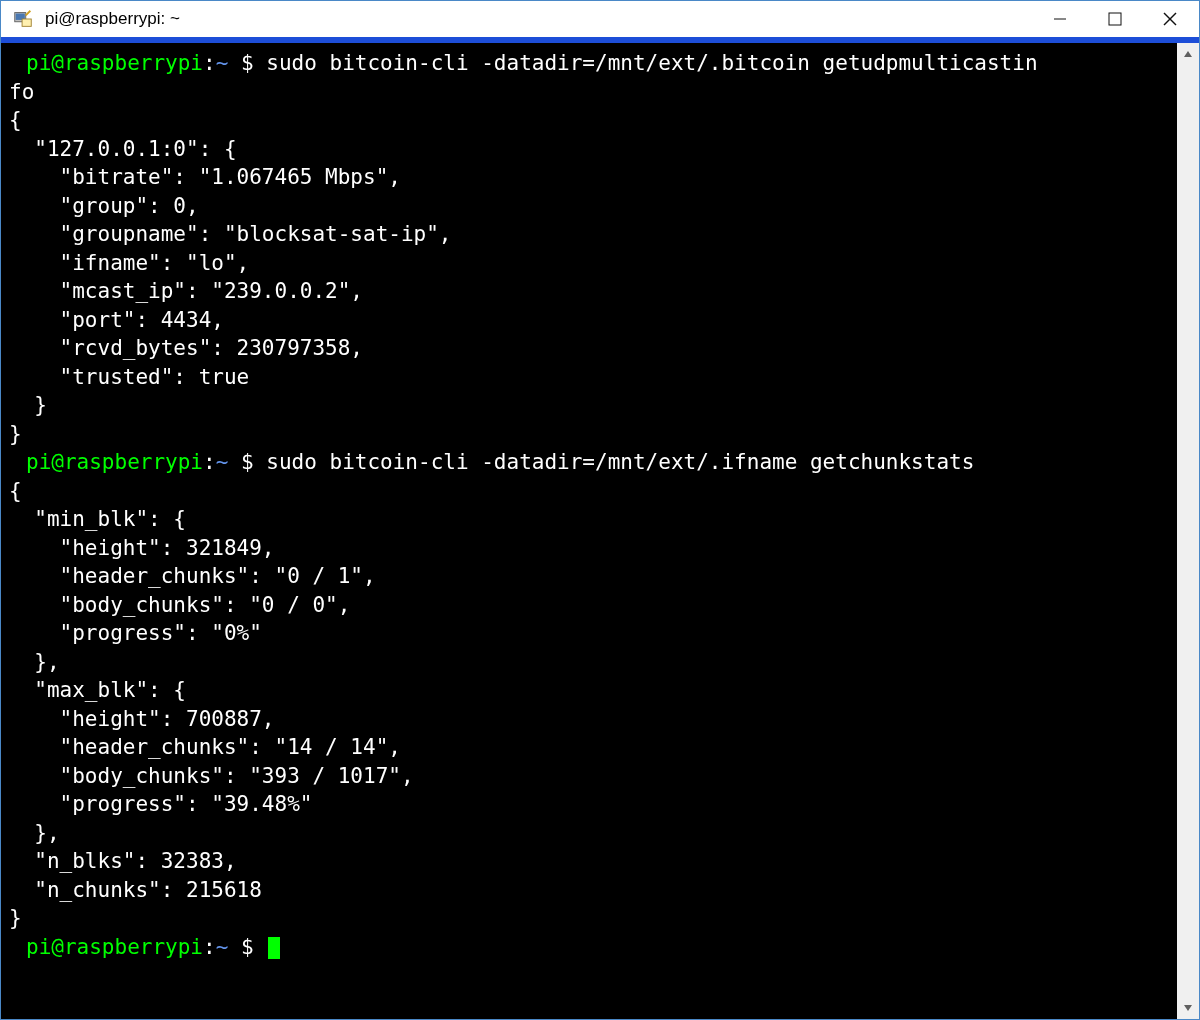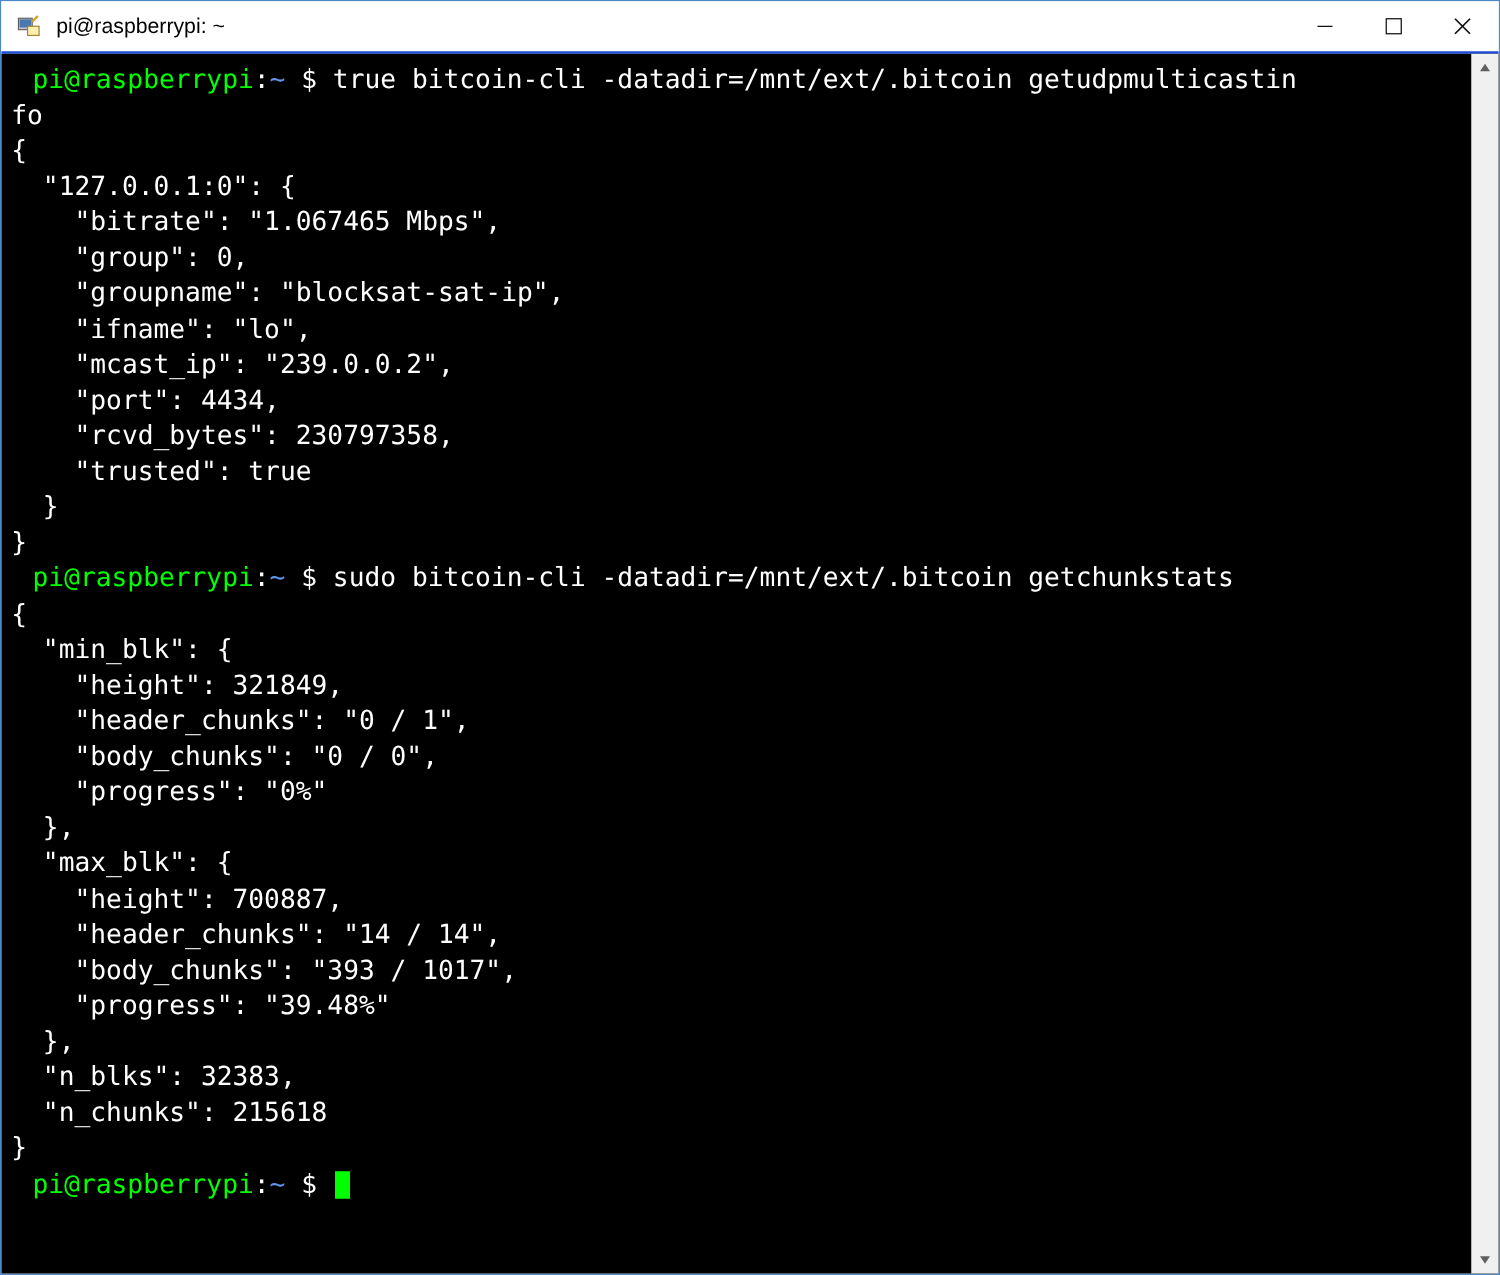--- a/index.html
+++ b/index.html
@@ -18,7 +18,7 @@
       display: flex;
       align-items: center;
       padding: 0 2px 0 10px;
-      border-bottom: 2px solid #1d4ed8;
+      border-bottom: 6px solid #1d4ed8;
     }
     .app-icon {
       width: 24px;

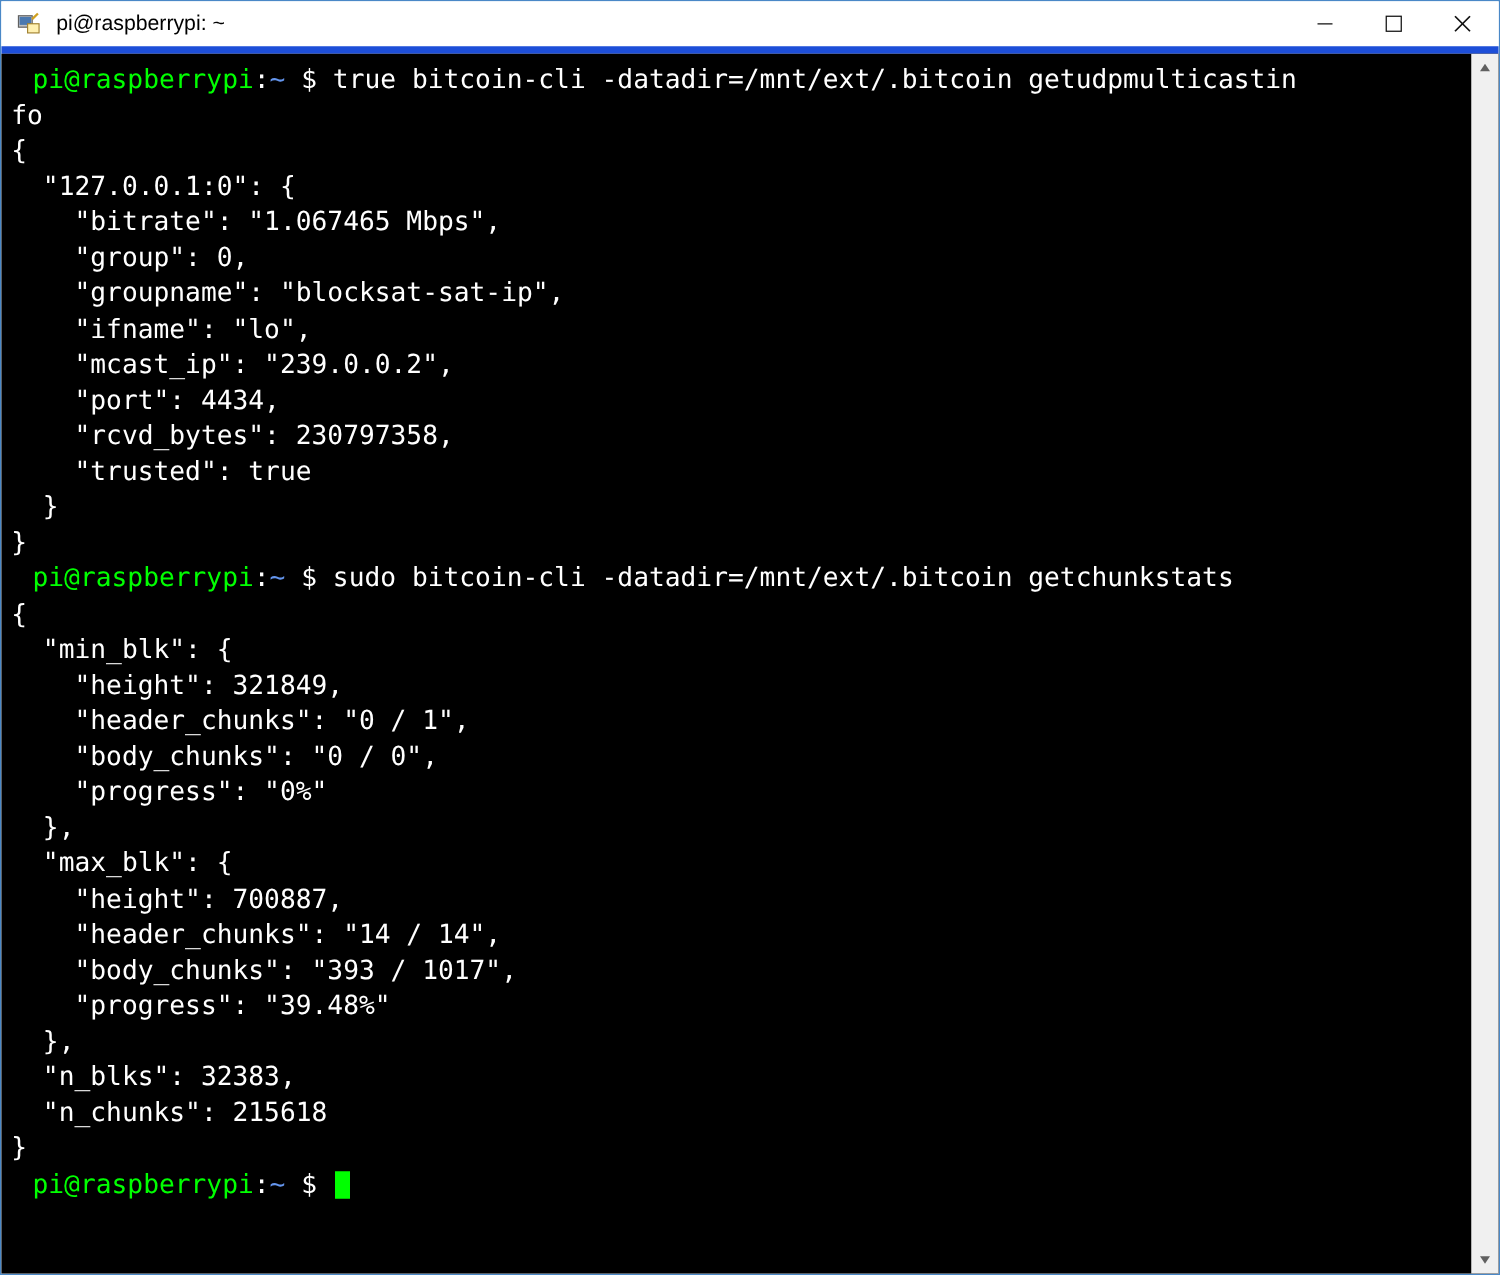--- a/index.html
+++ b/index.html
@@ -130,7 +130,7 @@
 </div>
 
 <div class="terminal-wrap">
-  <div class="terminal"><span class="prompt-host">pi@raspberrypi</span><span class="prompt-dollar">:</span><span class="prompt-path">~</span><span> </span><span class="prompt-dollar">$</span><span> </span><span class="command">true bitcoin-cli -datadir=/mnt/ext/.bitcoin getudpmulticastin</span>
+  <div class="terminal"><span class="prompt-host">pi@raspberrypi</span><span class="prompt-dollar">:</span><span class="prompt-path">~</span><span> </span><span class="prompt-dollar">$</span><span> </span><span class="command">sudo bitcoin-cli -datadir=/mnt/ext/.bitcoin getudpmulticastin</span>
 <span class="command">fo</span>
 <span class="output">{</span>
 <span class="output">  "127.0.0.1:0": {</span>

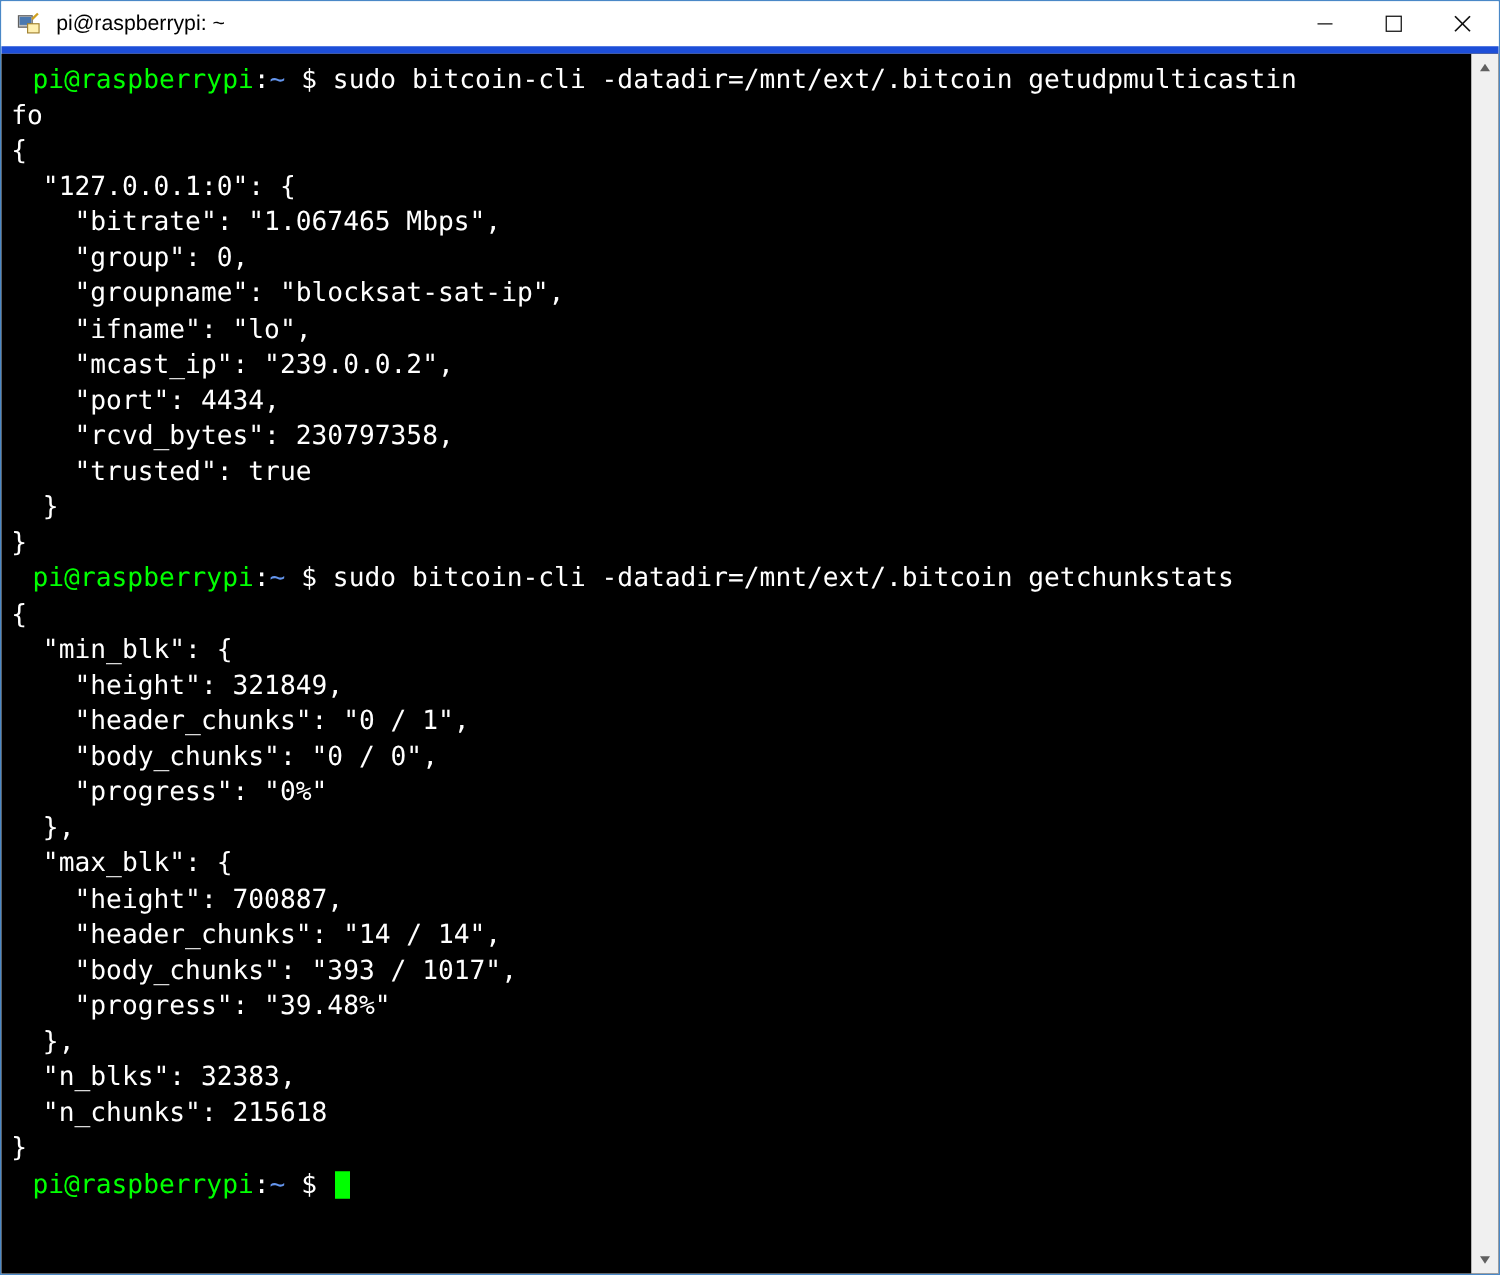--- a/index.html
+++ b/index.html
@@ -144,7 +144,7 @@
 <span class="output">    "trusted": true</span>
 <span class="output">  }</span>
 <span class="output">}</span>
-<span class="prompt-host">pi@raspberrypi</span><span class="prompt-dollar">:</span><span class="prompt-path">~</span><span> </span><span class="prompt-dollar">$</span><span> </span><span class="command">sudo bitcoin-cli -datadir=/mnt/ext/.bitcoin getchunkstats</span>
+<span class="prompt-host">pi@raspberrypi</span><span class="prompt-dollar">:</span><span class="prompt-path">~</span><span> </span><span class="prompt-dollar">$</span><span> </span><span class="command">sudo bitcoin-cli -datadir=/mnt/ext/.ifname getchunkstats</span>
 <span class="output">{</span>
 <span class="output">  "min_blk": {</span>
 <span class="output">    "height": 321849,</span>

